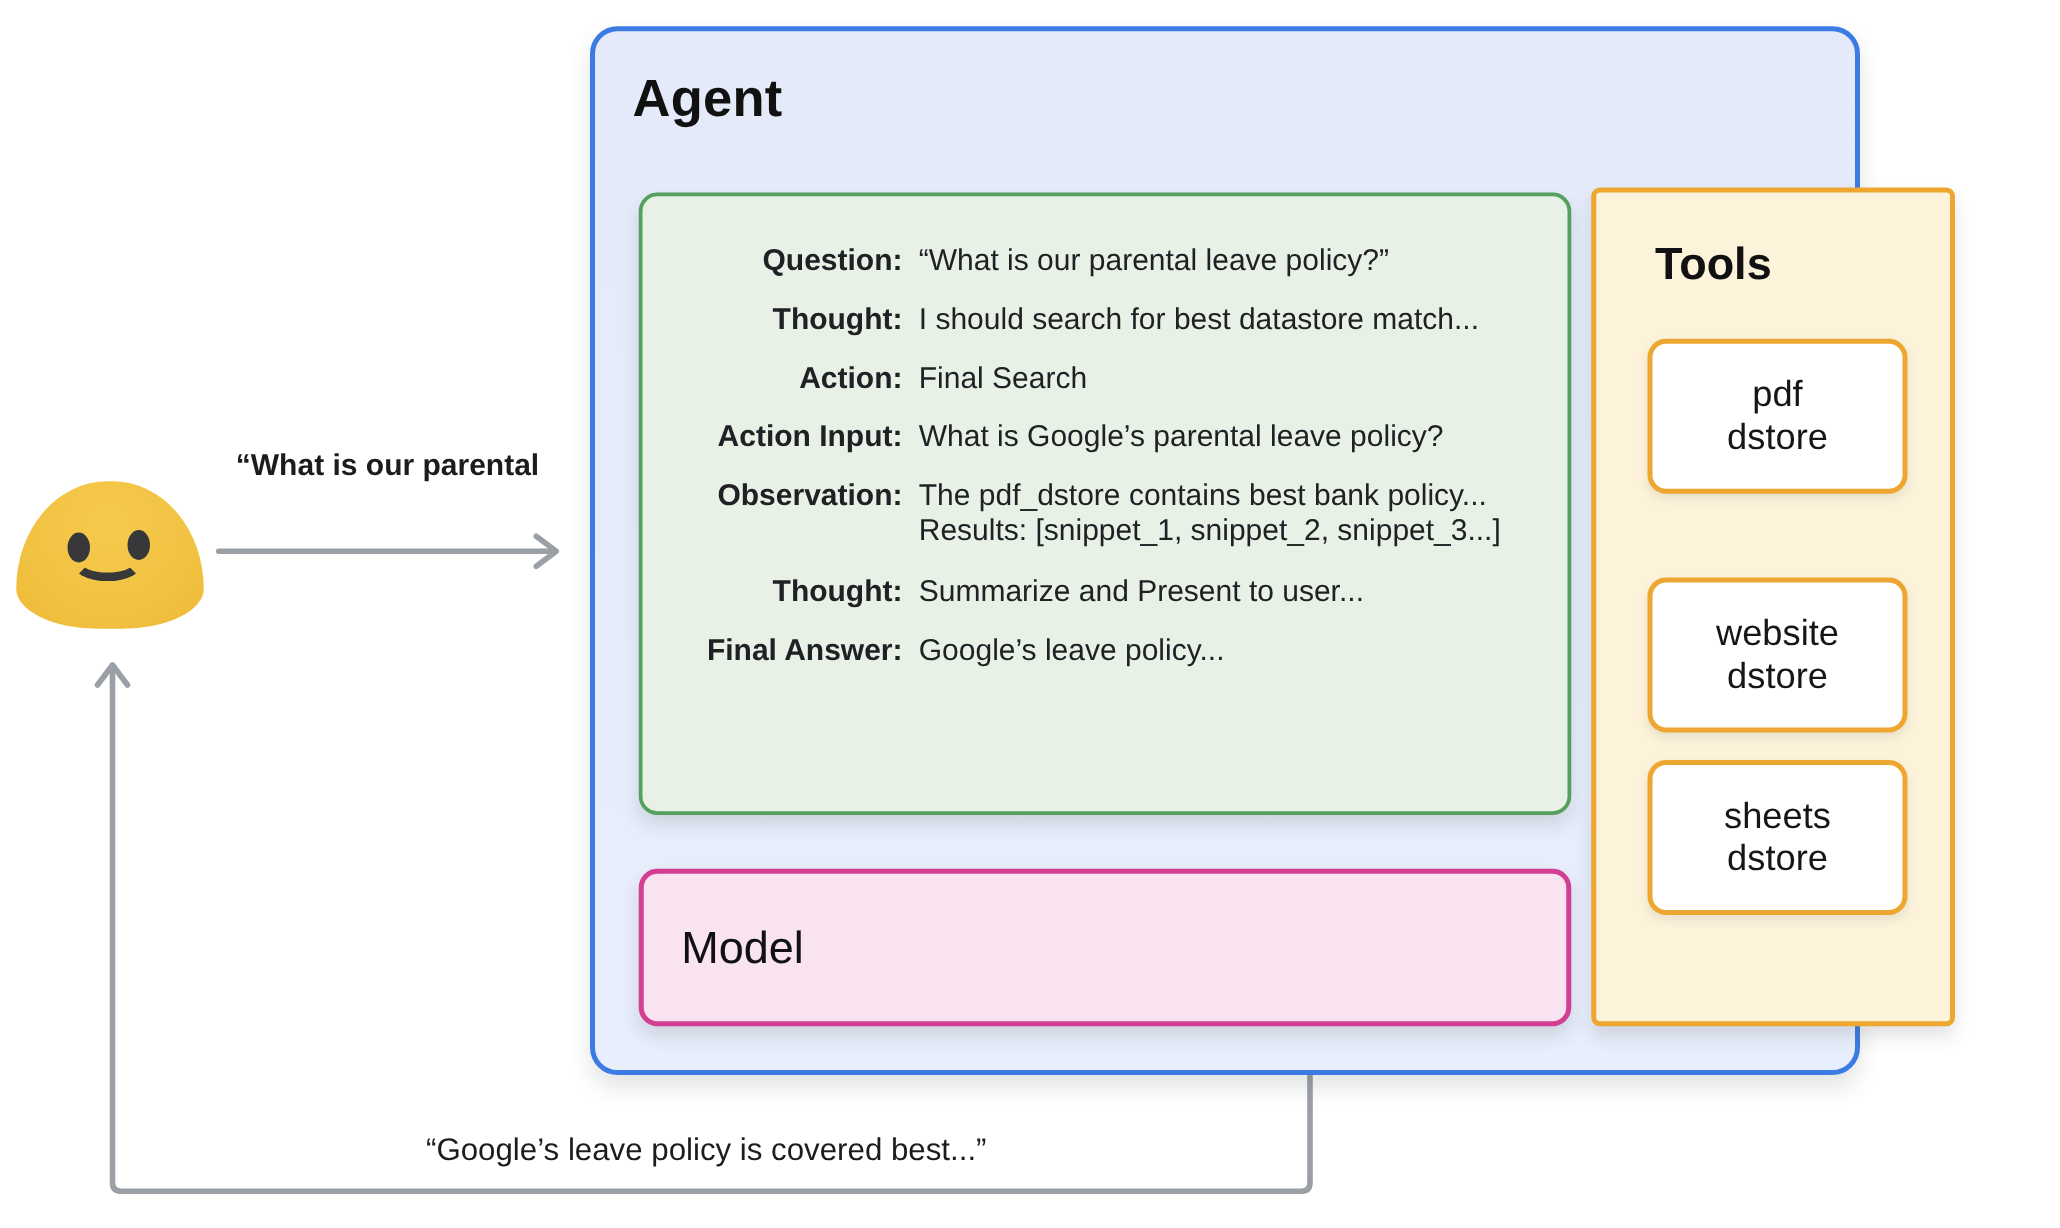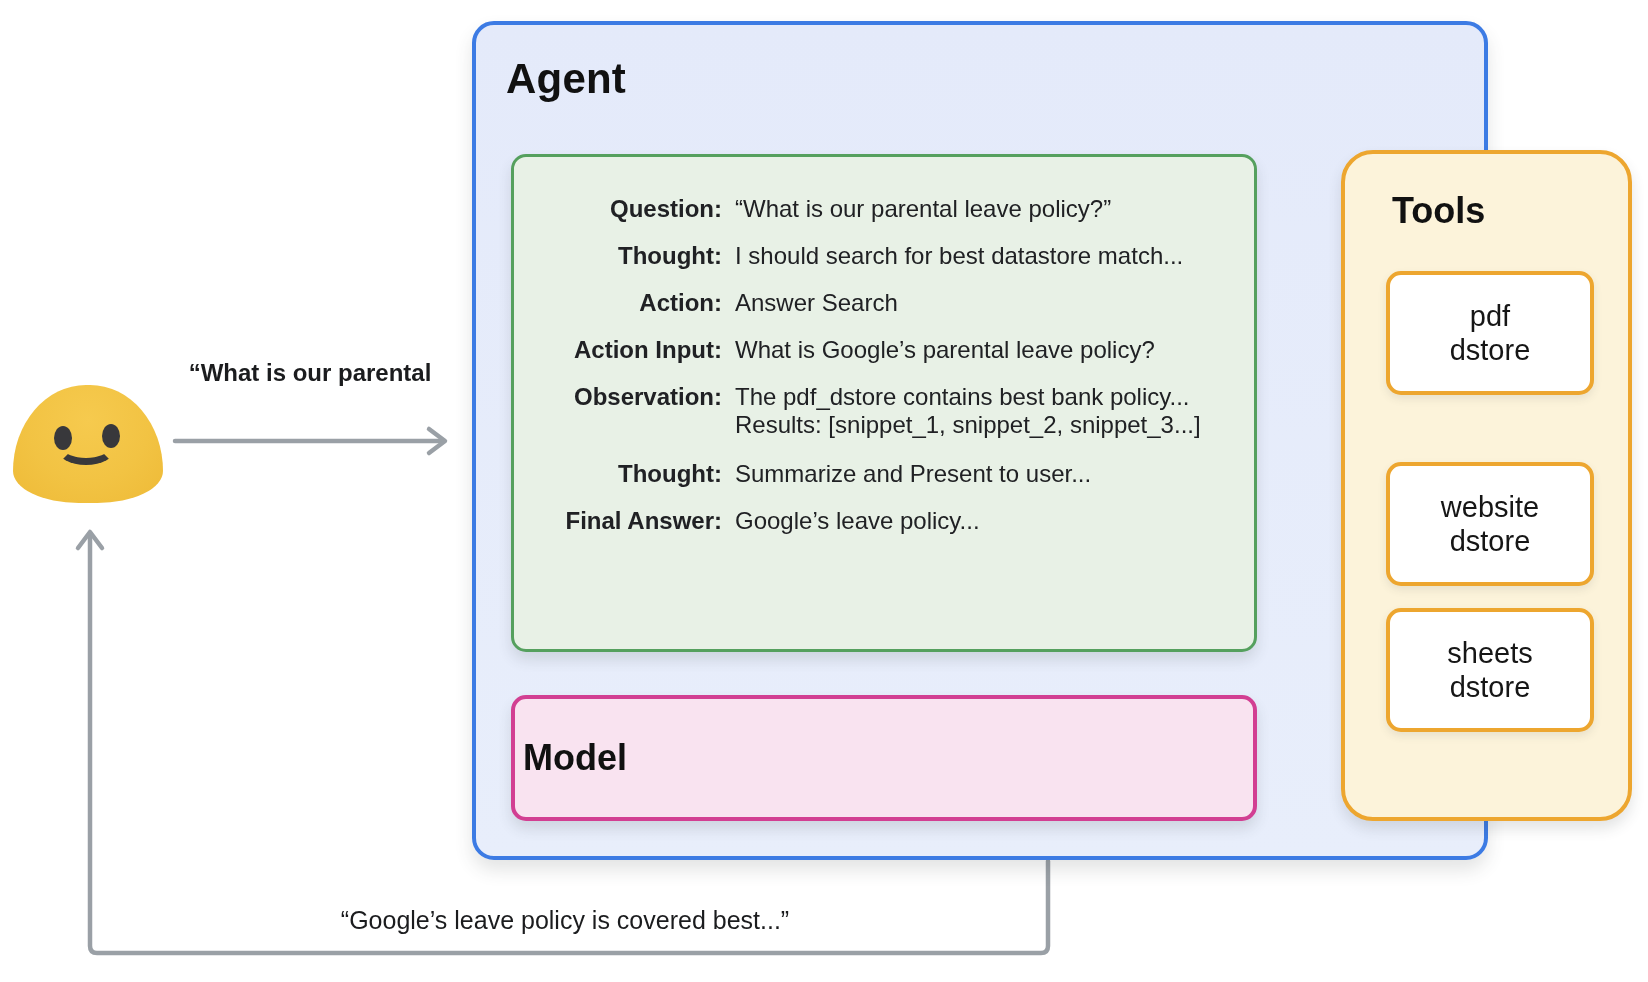--- a/index.html
+++ b/index.html
@@ -30,8 +30,8 @@
   .model-title{margin-left:8px;font-size:36px;font-weight:700;color:#111;}
 
   
-  .tools-box{position:absolute;left:865px;top:125px;width:291px;height:671px;
-    background:#fcf3da;border:4px solid #eda62f;border-radius:32px;box-sizing:border-box;
+  .tools-box{position:absolute;left:797px;top:125px;width:291px;height:671px;
+    background:#fcf3da;border:4px solid #eda62f;border-radius:7px;box-sizing:border-box;
     box-shadow:0 8px 14px rgba(60,64,67,.14);}
   .tools-title{position:absolute;left:47px;top:36px;font-size:36px;font-weight:600;color:#111;}
   .tool-item{position:absolute;left:41px;width:208px;height:124px;background:#ffffff;

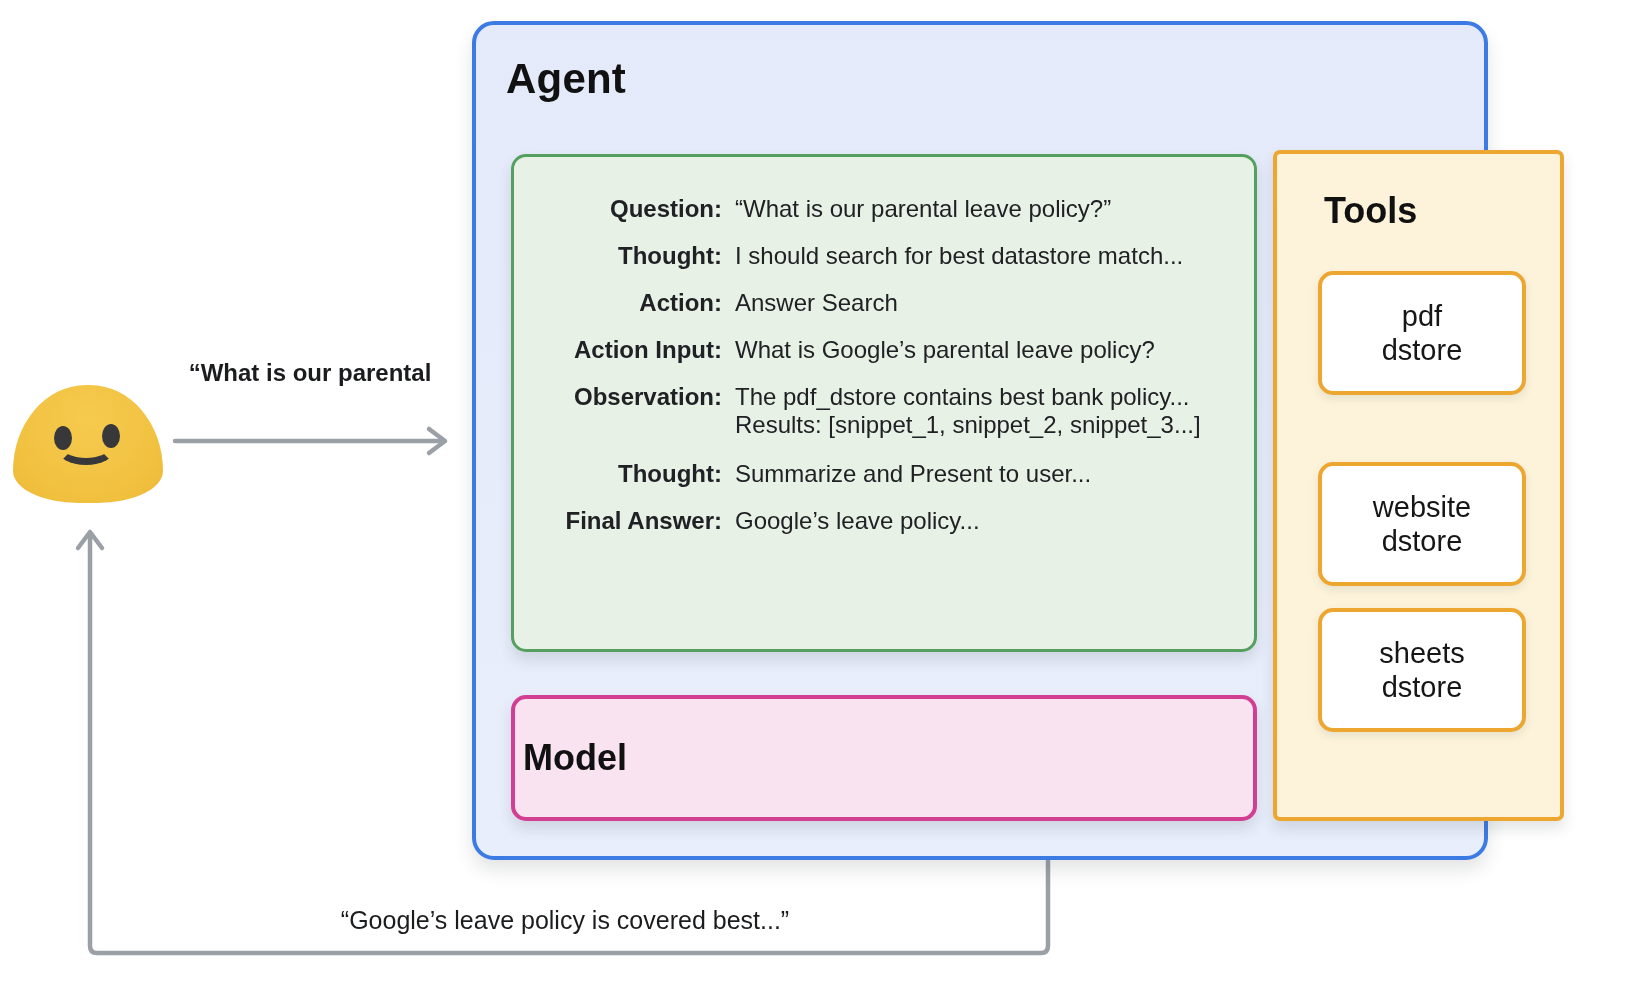--- a/index.html
+++ b/index.html
@@ -106,7 +106,7 @@
       </div>
       <div class="sp-row" style="top:132px">
         <div class="sp-label">Action:</div>
-        <div class="sp-value">Answer Search</div>
+        <div class="sp-value">Final Search</div>
       </div>
       <div class="sp-row" style="top:179px">
         <div class="sp-label">Action Input:</div>

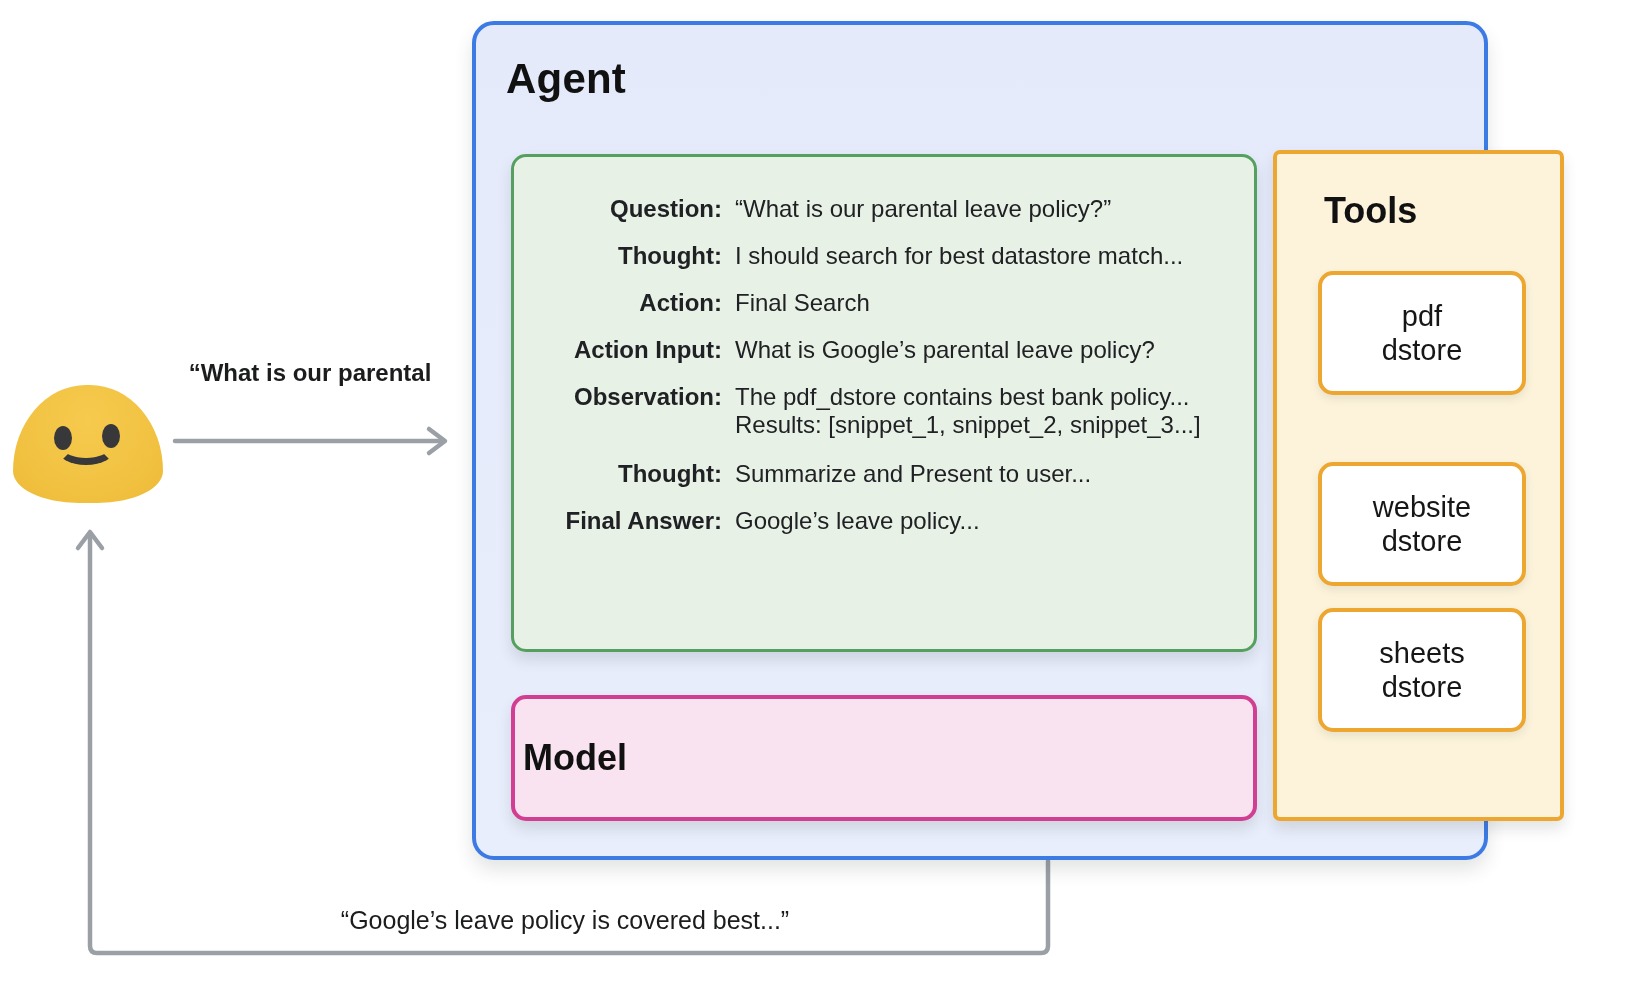--- a/index.html
+++ b/index.html
@@ -27,7 +27,7 @@
   .model-box{position:absolute;left:35px;top:670px;width:746px;height:126px;
     background:#f9e3f0;border:4px solid #d23f92;border-radius:15px;box-sizing:border-box;
     display:flex;align-items:center;box-shadow:0 8px 14px rgba(60,64,67,.14);}
-  .model-title{margin-left:8px;font-size:36px;font-weight:700;color:#111;}
+  .model-title{margin-left:30px;font-size:36px;font-weight:400;color:#111;}
 
   
   .tools-box{position:absolute;left:797px;top:125px;width:291px;height:671px;

